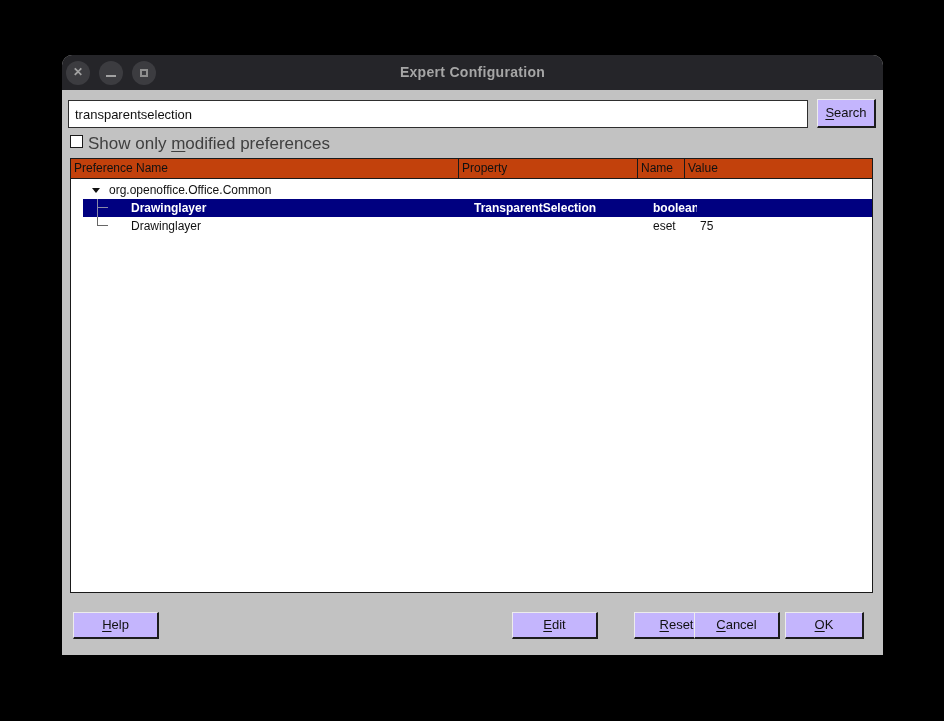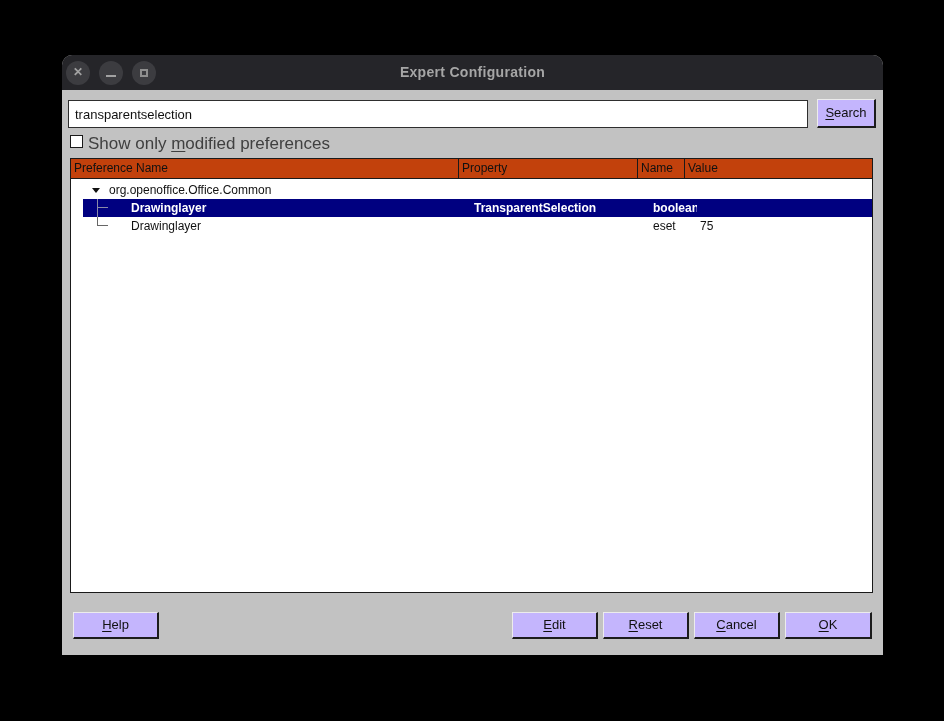--- a/index.html
+++ b/index.html
@@ -77,7 +77,7 @@
   .footer-btn { top:557px; width:86px; height:27px; line-height:24px; }
   .btn-help   { left:11px;text-align:center;  }
   .btn-edit   { left:450px; }
-  .btn-reset  { left:541px; }
+  .btn-reset  { left:572px; }
   .btn-cancel { left:632px; }
   .btn-ok     { left:723px; width:87px; }
 </style>

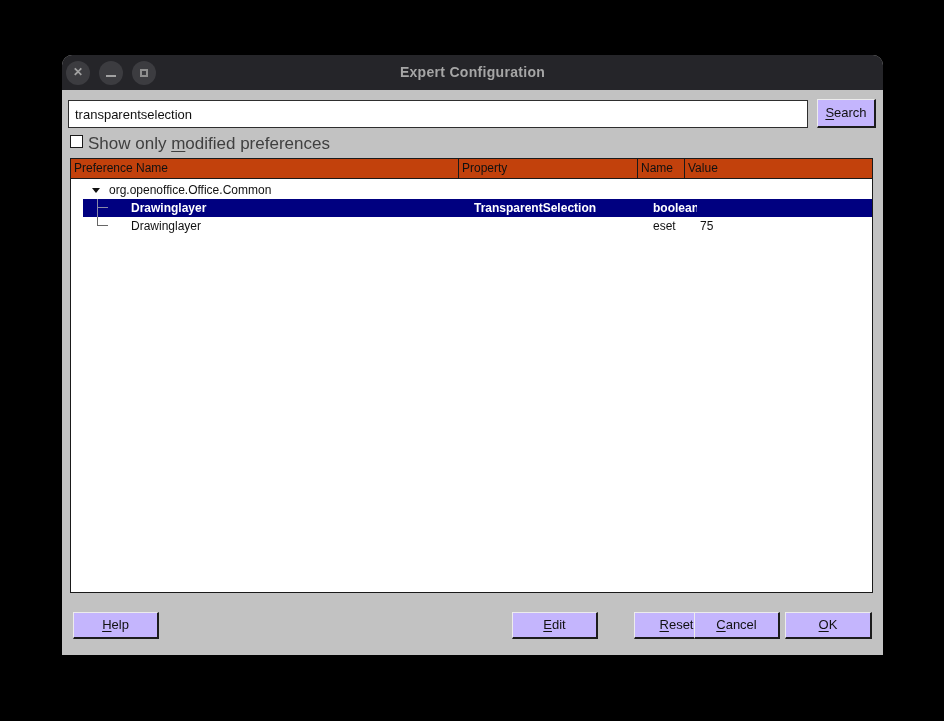--- a/index.html
+++ b/index.html
@@ -79,7 +79,7 @@
   .btn-edit   { left:450px; }
   .btn-reset  { left:572px; }
   .btn-cancel { left:632px; }
-  .btn-ok     { left:723px; width:87px; }
+  .btn-ok     { left:723px; width:79px; }
 </style>
 </head>
 <body>

